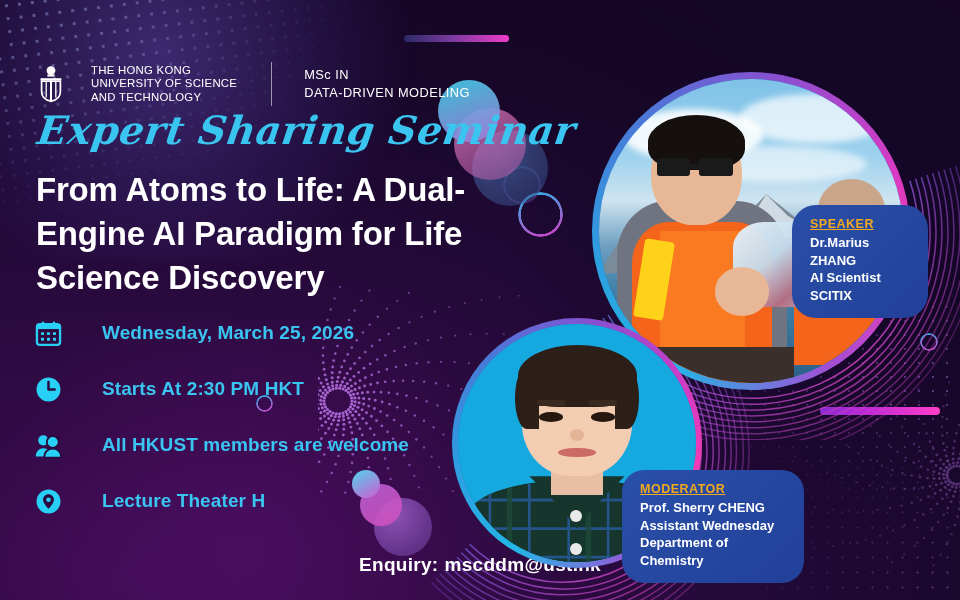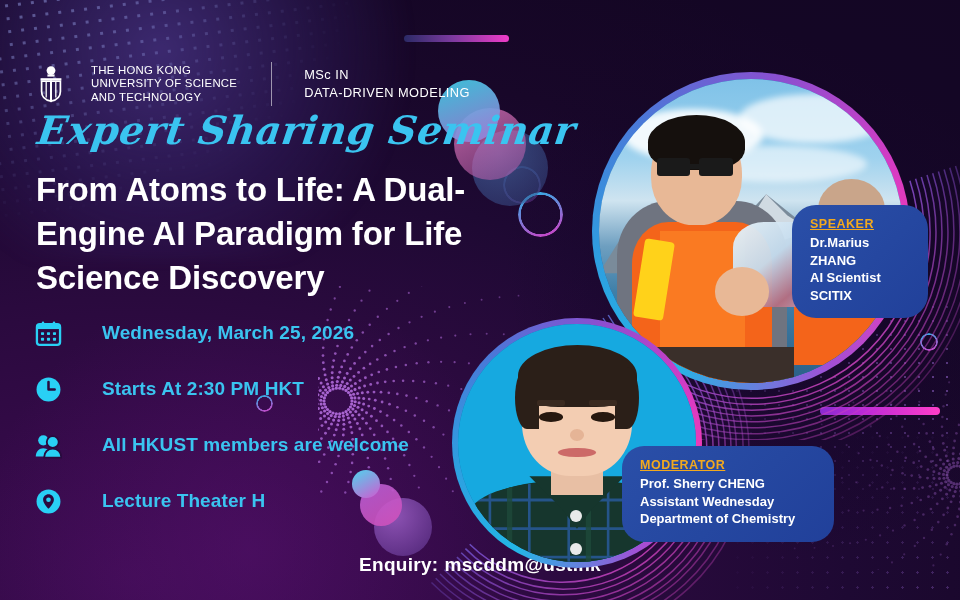--- a/index.html
+++ b/index.html
@@ -191,7 +191,7 @@
     color:#fff;
   }
   #speaker-card { left:792px; top:205px; width:136px; border-radius:24px 24px 24px 24px; }
-  #moderator-card { left:622px; top:446px; width:212px; }
+  #moderator-card { left:622px; top:470px; width:182px; }
   .role { color:#f2a91e; font-size:12.5px; font-weight:700; letter-spacing:.5px; margin-bottom:3px;text-decoration:underline; }
   .pname { font-size:13px; font-weight:700; line-height:17.5px; }
   .pline { font-size:13px; font-weight:700; line-height:17.5px; }

